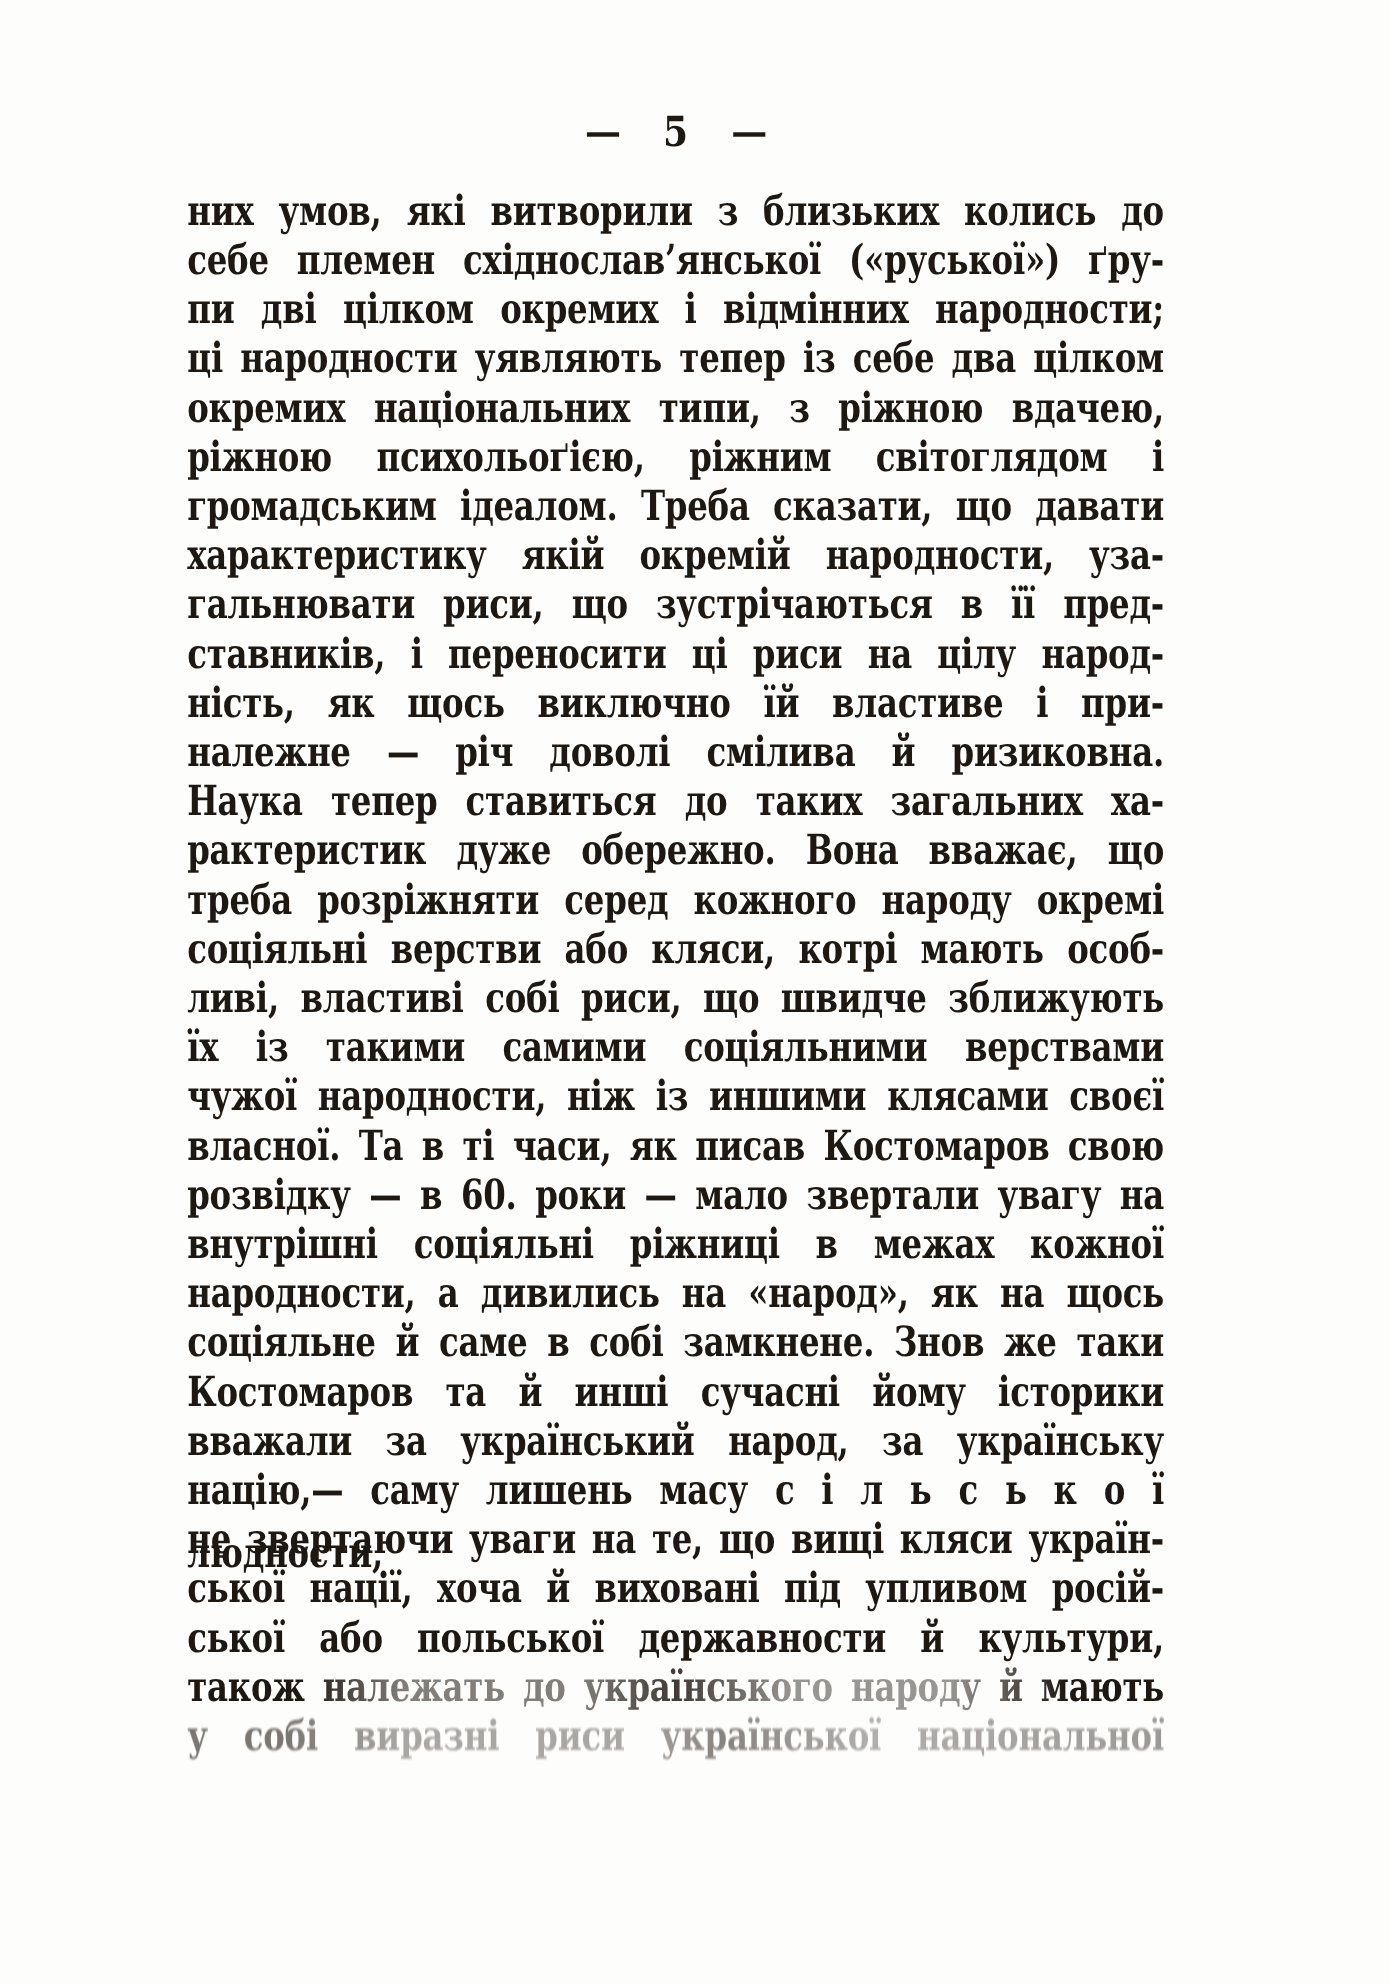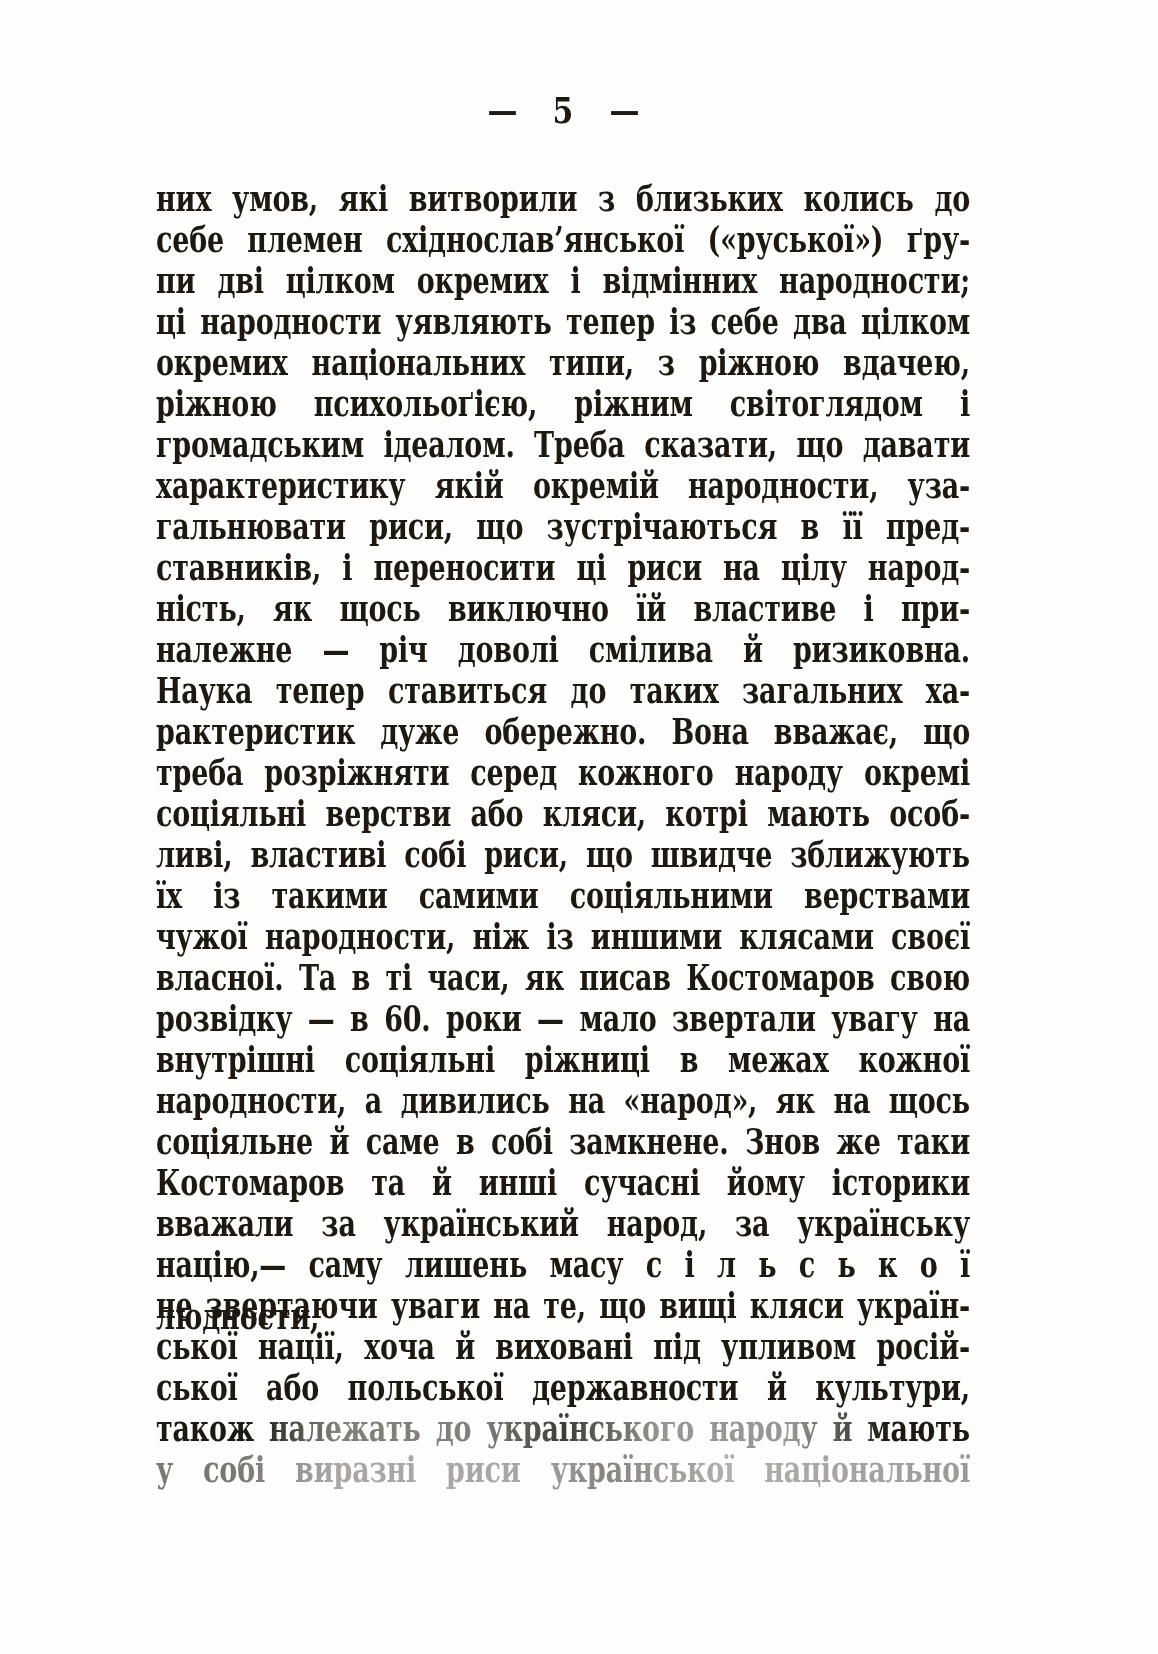--- a/index.html
+++ b/index.html
@@ -42,7 +42,7 @@
   }
   .text-block {
     position: absolute;
-    top: 178px;
+    top: 156px;
     left: 156px;
     width: 814px;
   }

